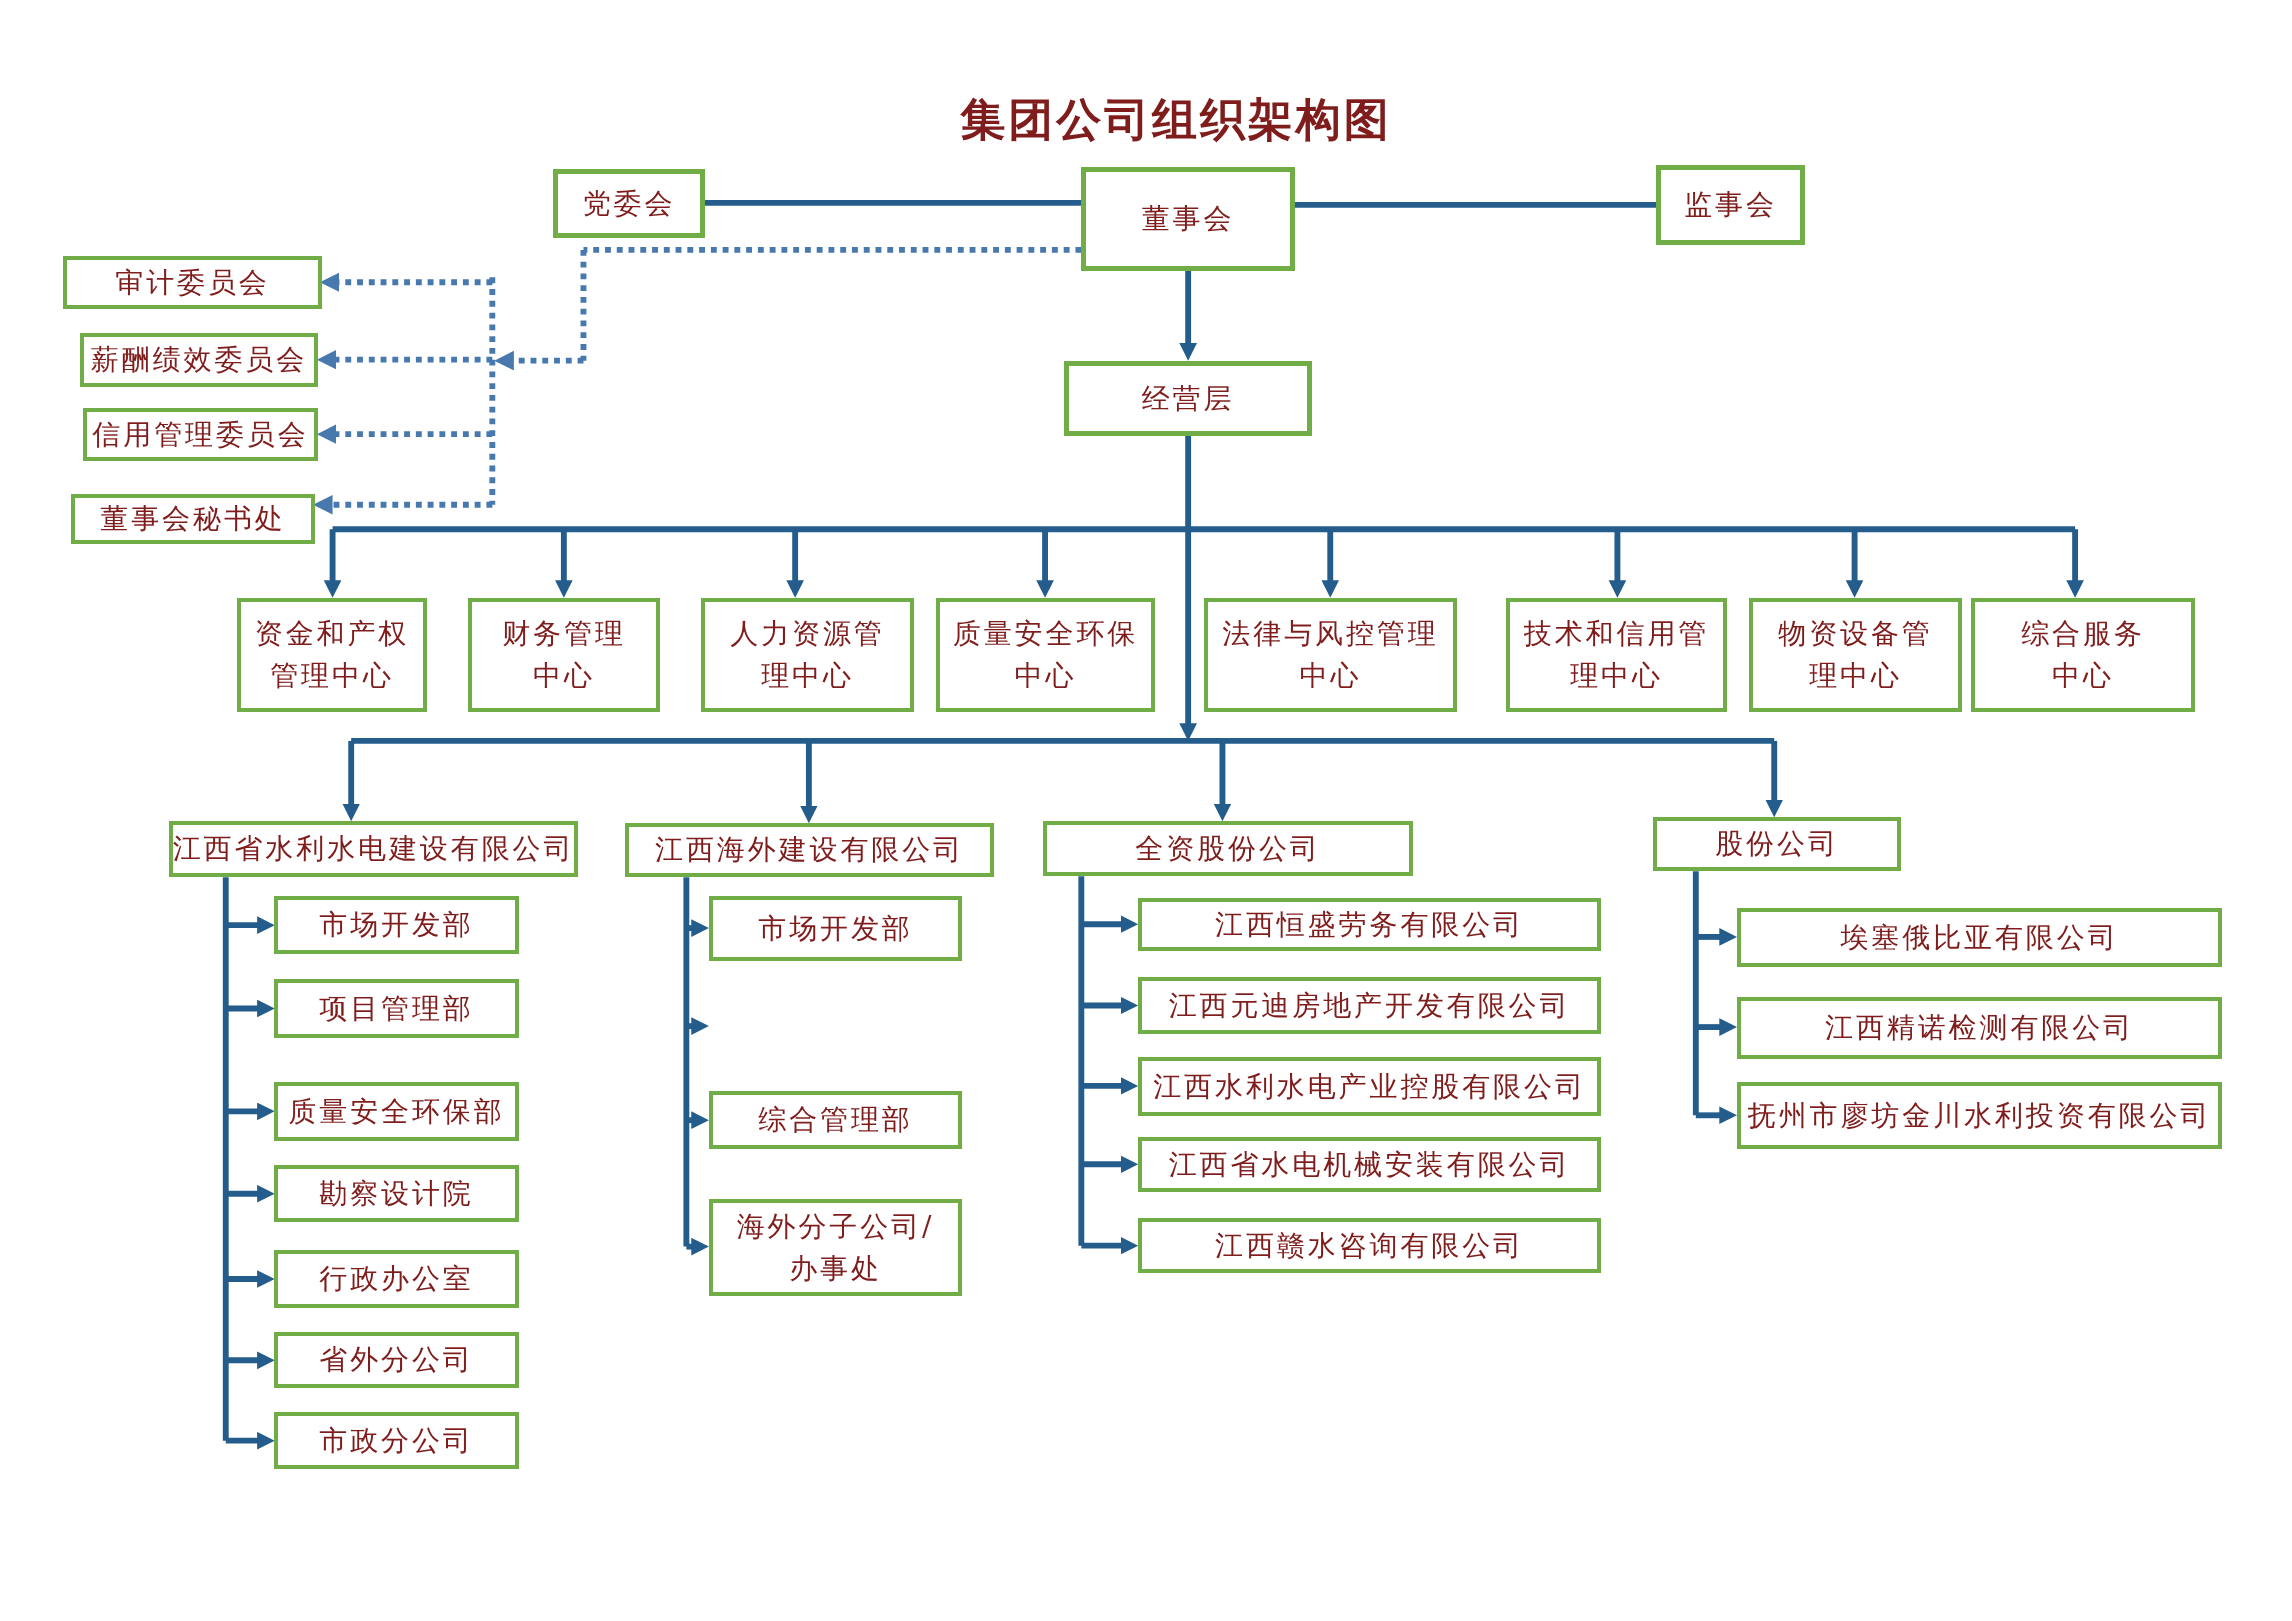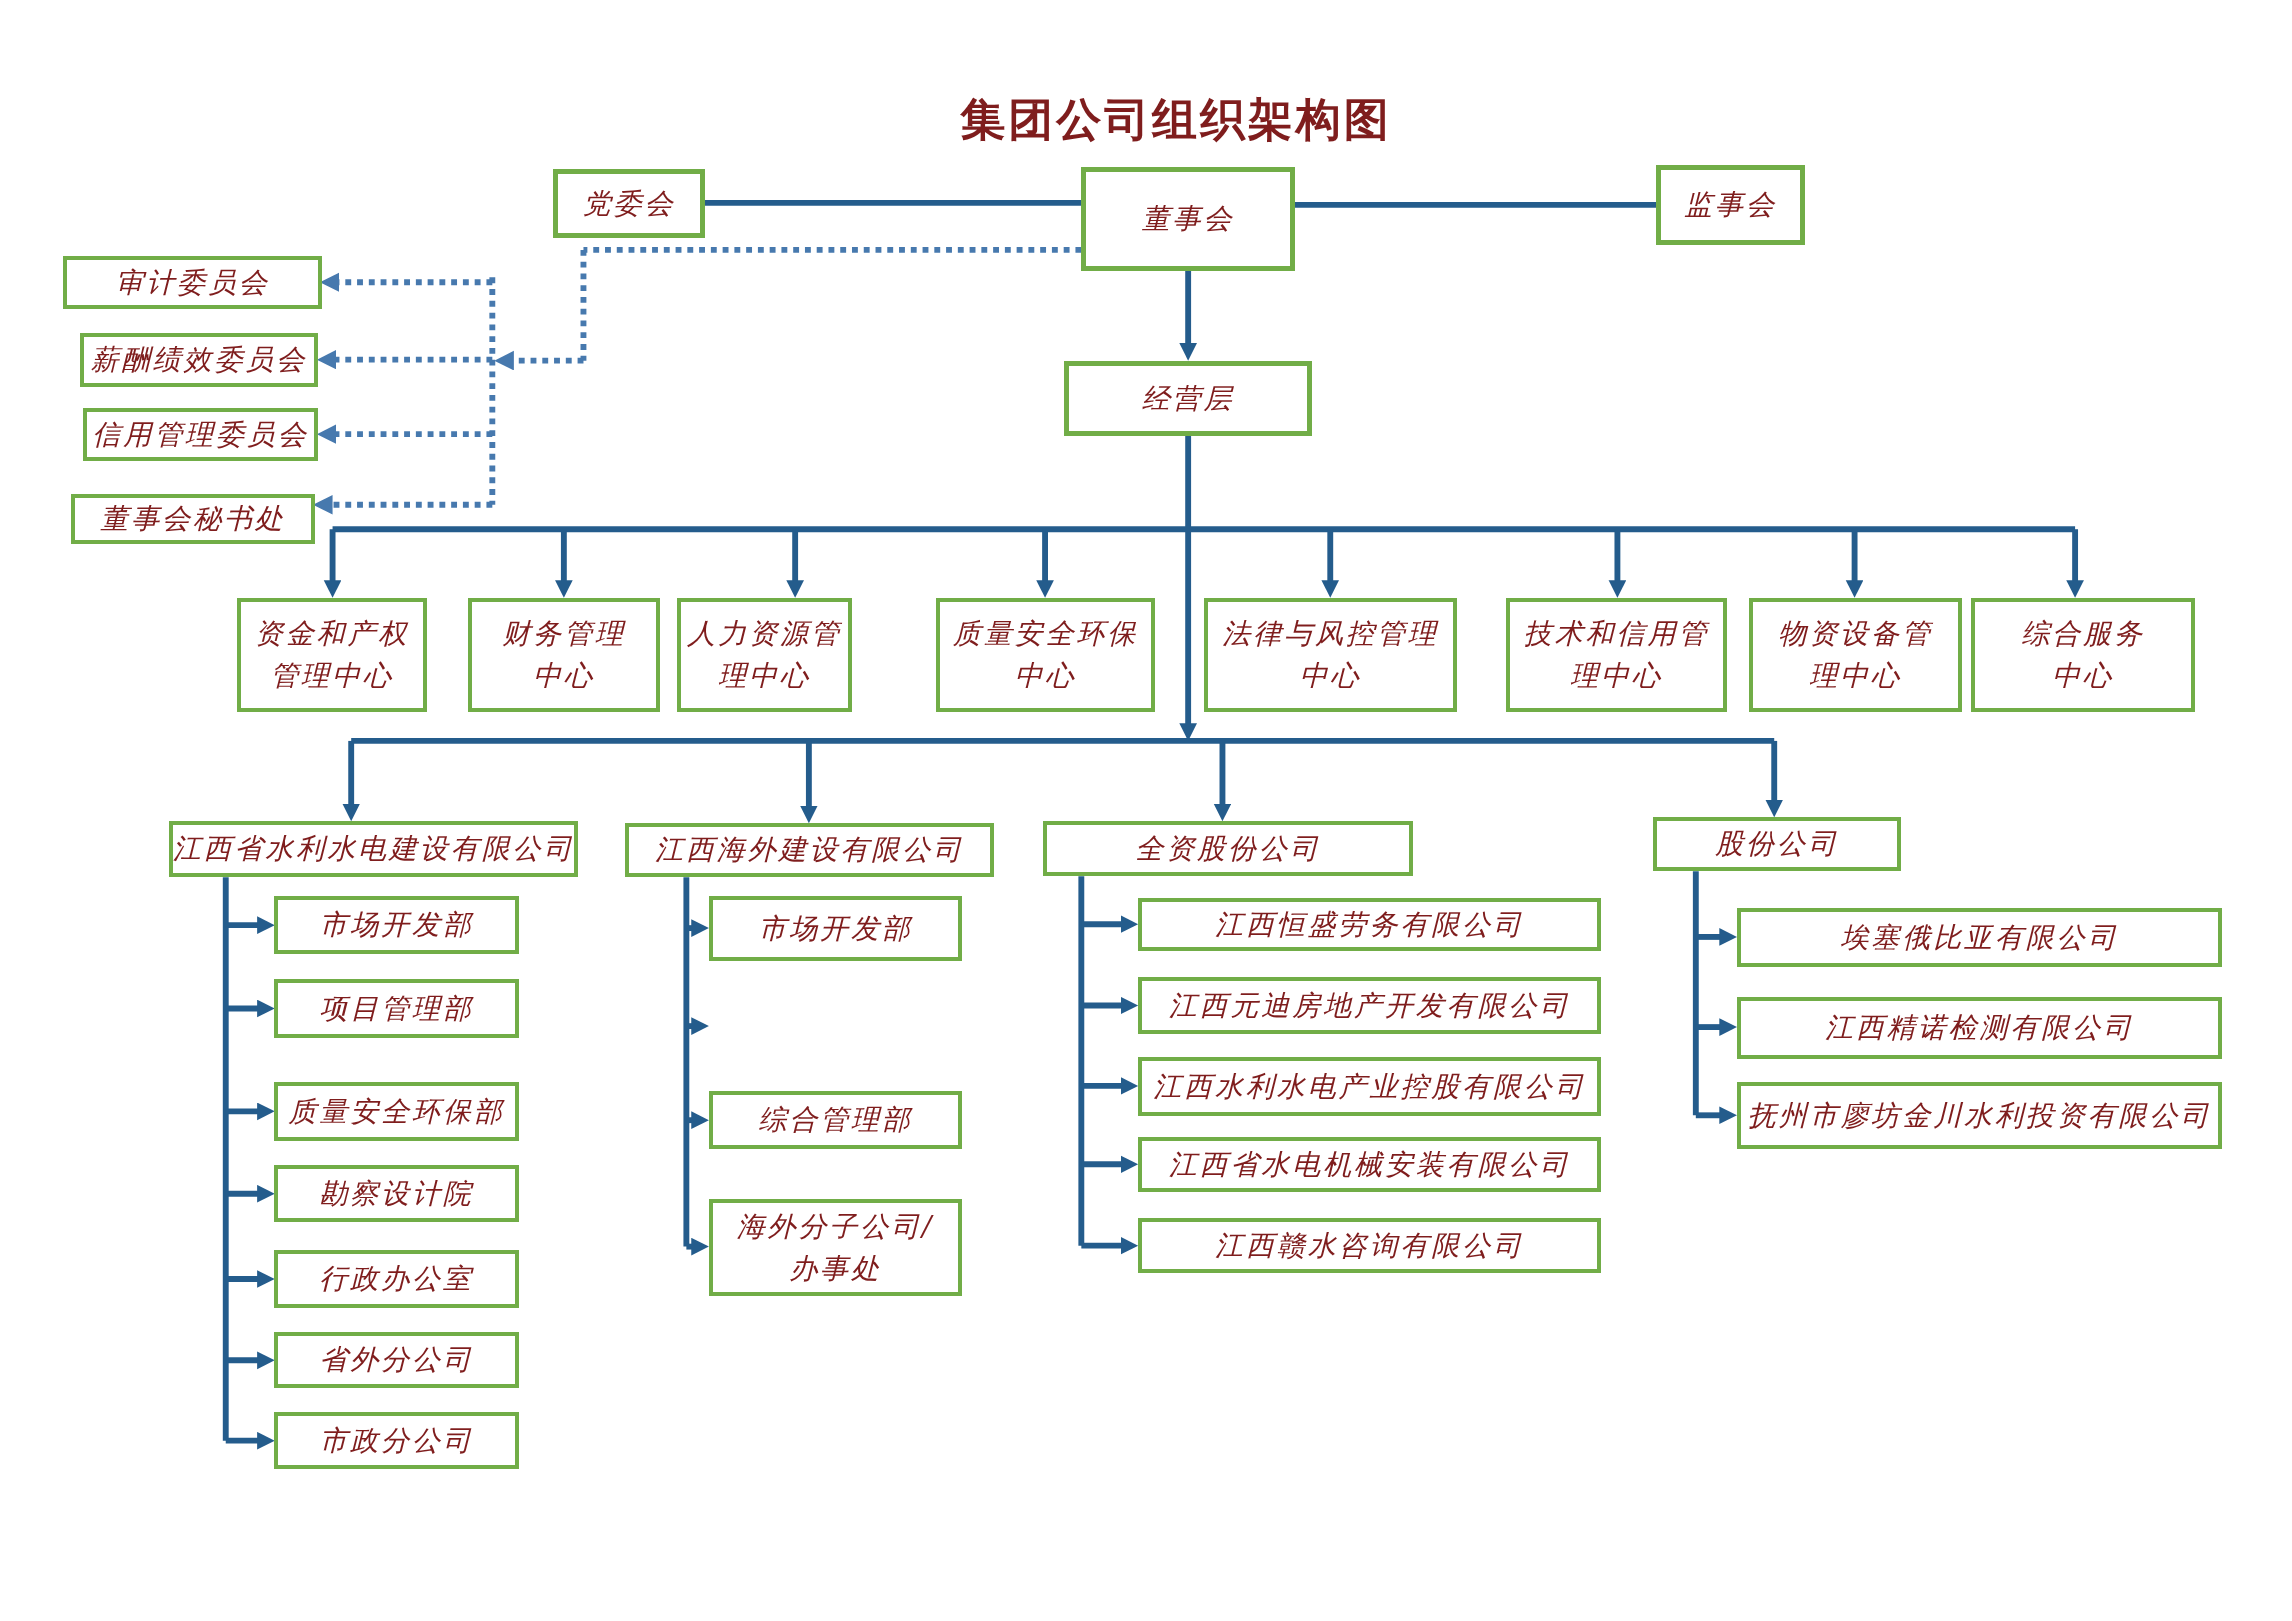--- a/index.html
+++ b/index.html
@@ -18,7 +18,7 @@
     font-size:28px; line-height:1.5; letter-spacing:2.9px;
   }
   .lv1 { border-width:5.9px; }
-  .node span { display:block; white-space:nowrap;font-style:italic; }
+  .node span { display:block; white-space:nowrap; }
   .node span:empty { display:none; }
   svg.wires { position:absolute; left:0; top:0; }
 </style>

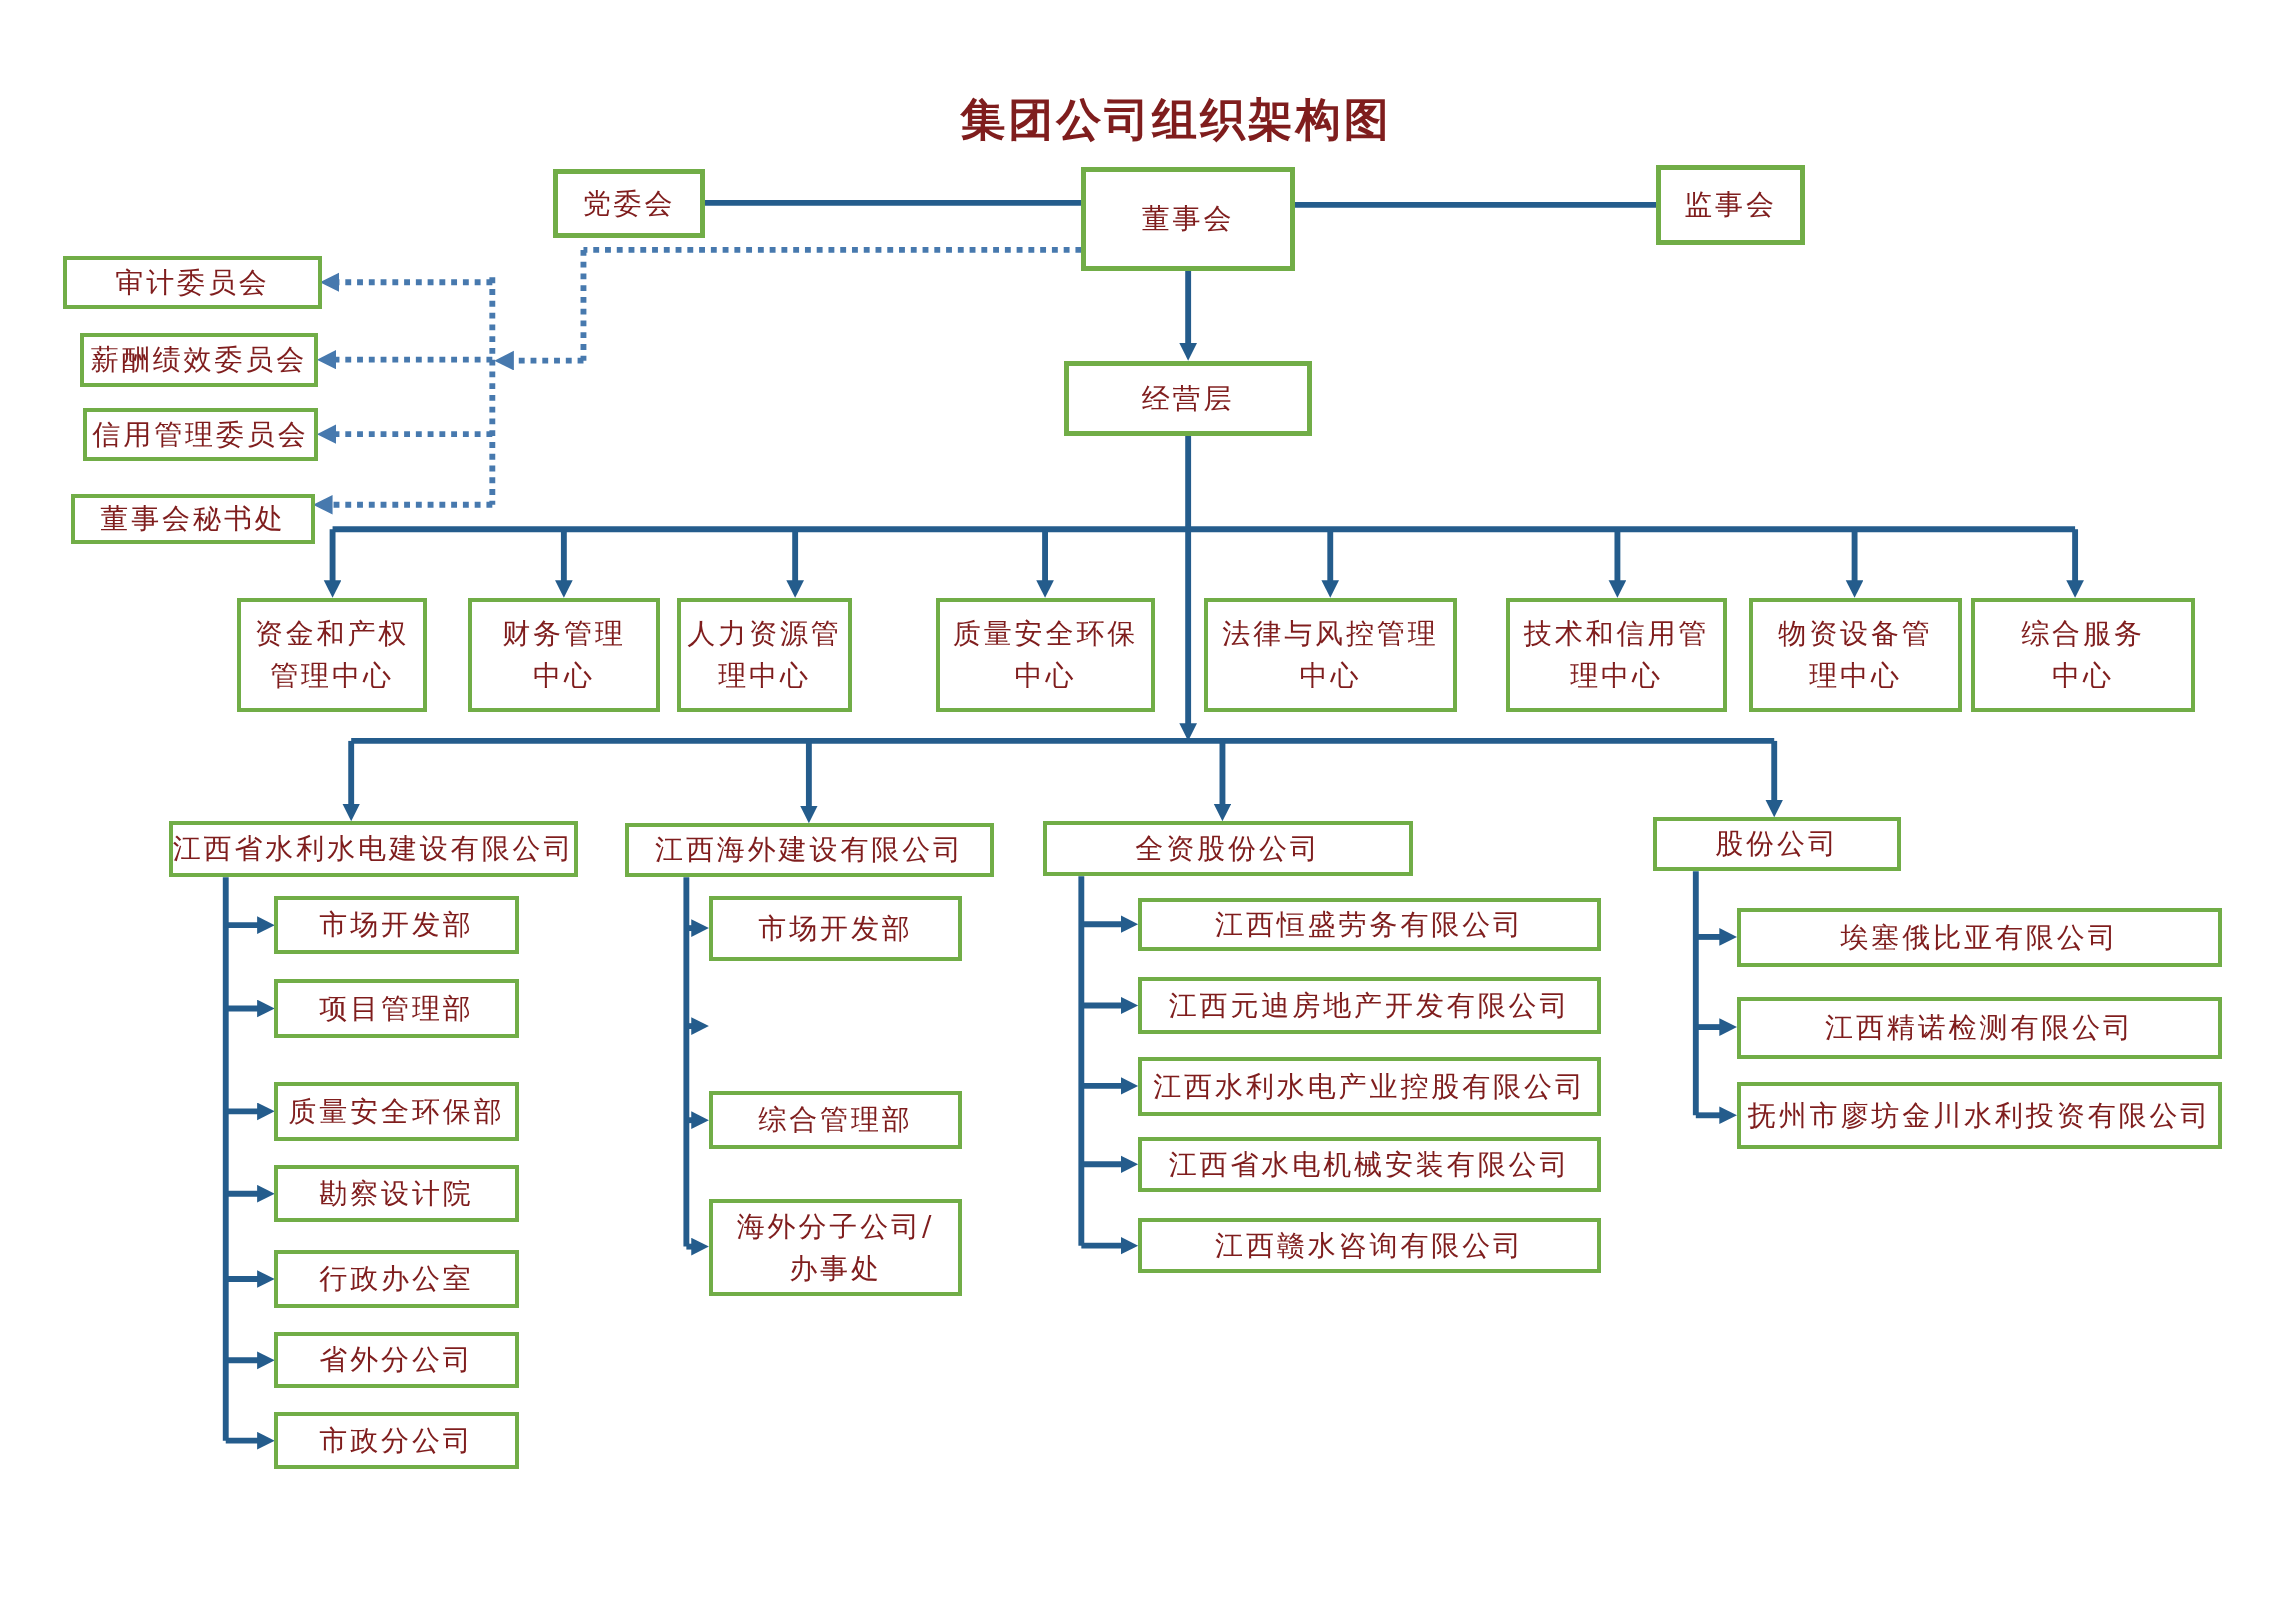--- a/index.html
+++ b/index.html
@@ -136,7 +136,7 @@
     <span>财务管理</span>
     <span>中心</span>
   </div>
-  <div class="node" style="left:677px;top:598px;width:175px;height:114px">
+  <div class="node" style="left:701px;top:598px;width:213px;height:114px">
     <span>人力资源管</span>
     <span>理中心</span>
   </div>

